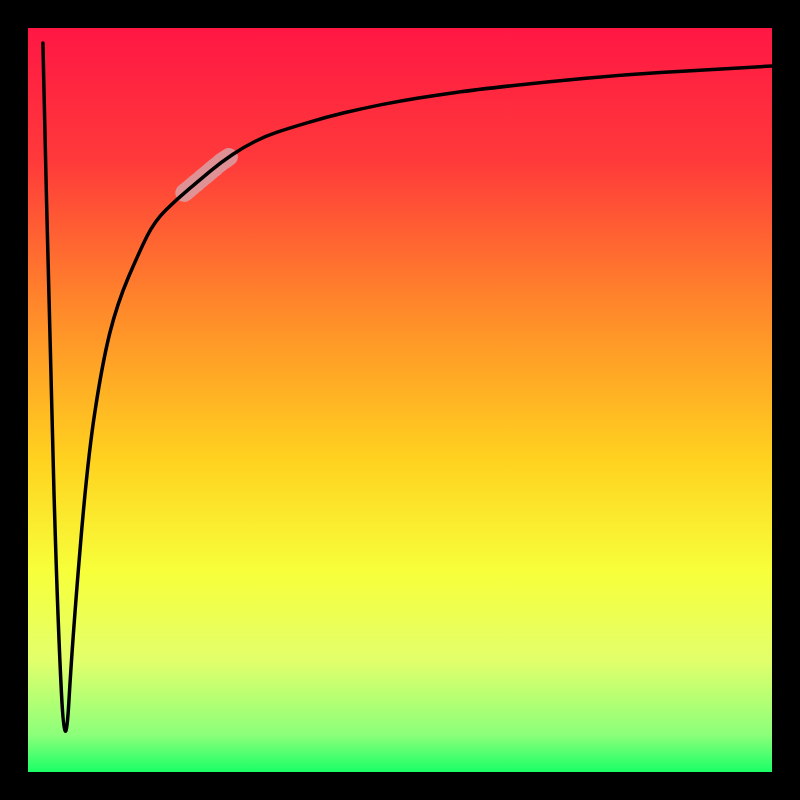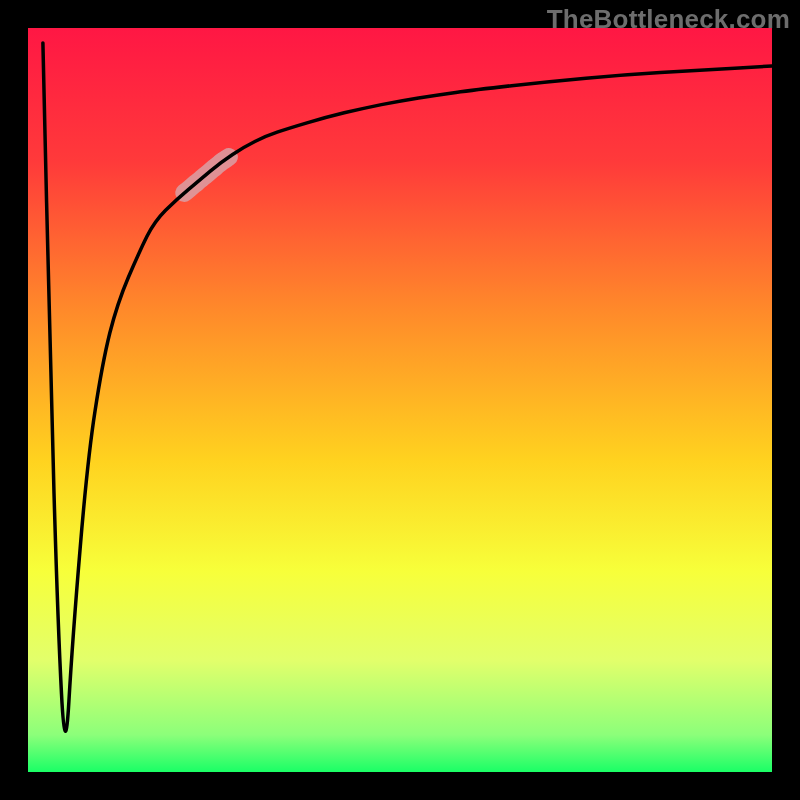--- a/index.html
+++ b/index.html
@@ -60,7 +60,6 @@
     <rect id="frame" fill="none" x="14" y="14" width="772" height="772" stroke="#000000" stroke-width="28"></rect>
   </svg>
 
-  <div class="watermark">TheBottleneck.com</div>
 </div>
 
 </body></html>

